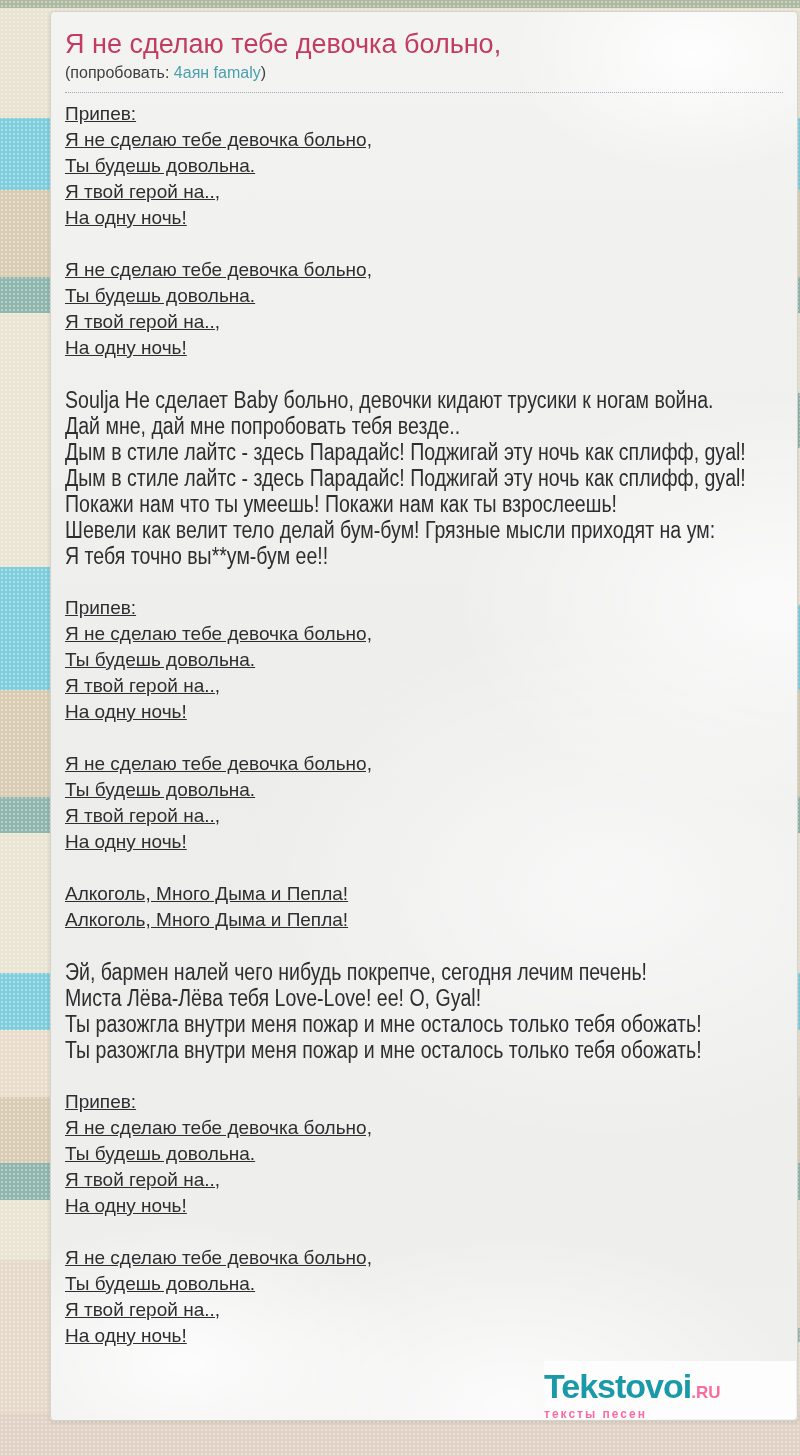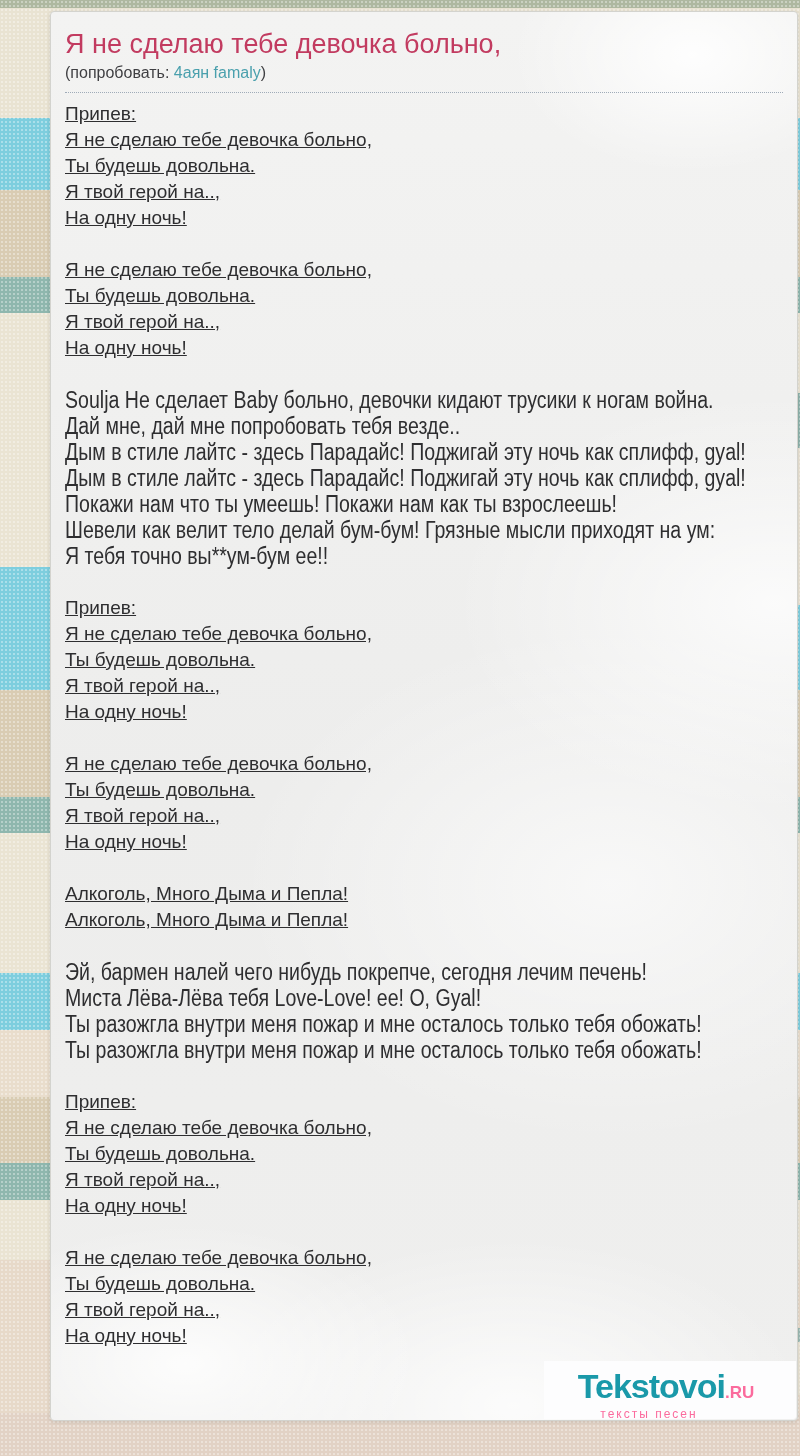--- a/index.html
+++ b/index.html
@@ -85,7 +85,7 @@
     position:absolute;right:1px;bottom:1px;width:252px;height:58px;
     box-sizing:border-box;padding:8px 8px 0 0;
     background:#fdfdfe;border-radius:0 0 3px 0;
-    text-align:center;cursor:pointer;
+    text-align:left;cursor:pointer;
   }
   .brand{
     font-weight:700;font-size:34px;line-height:34px;letter-spacing:-1px;

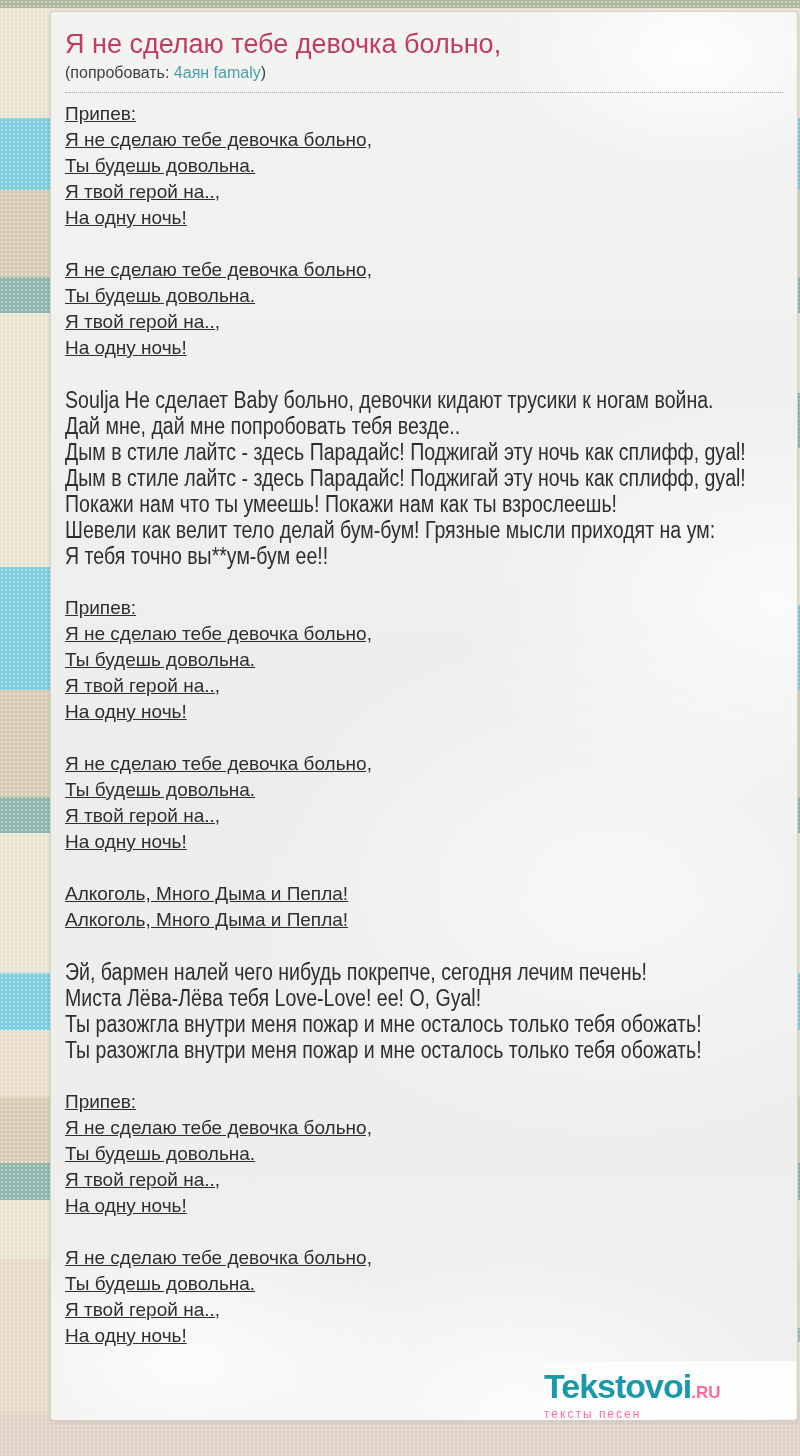--- a/index.html
+++ b/index.html
@@ -96,7 +96,7 @@
     color:var(--c-logo-pink,#fb6b9d);
   }
   .tagline{
-    margin:-2px 34px 0 0;font-size:12px;line-height:13px;font-weight:400;
+    margin:-2px 34px 0 0;font-size:12px;line-height:13px;font-weight:700;
     letter-spacing:2px;color:var(--c-logo-pink,#fb6b9d);
   }
 </style>

